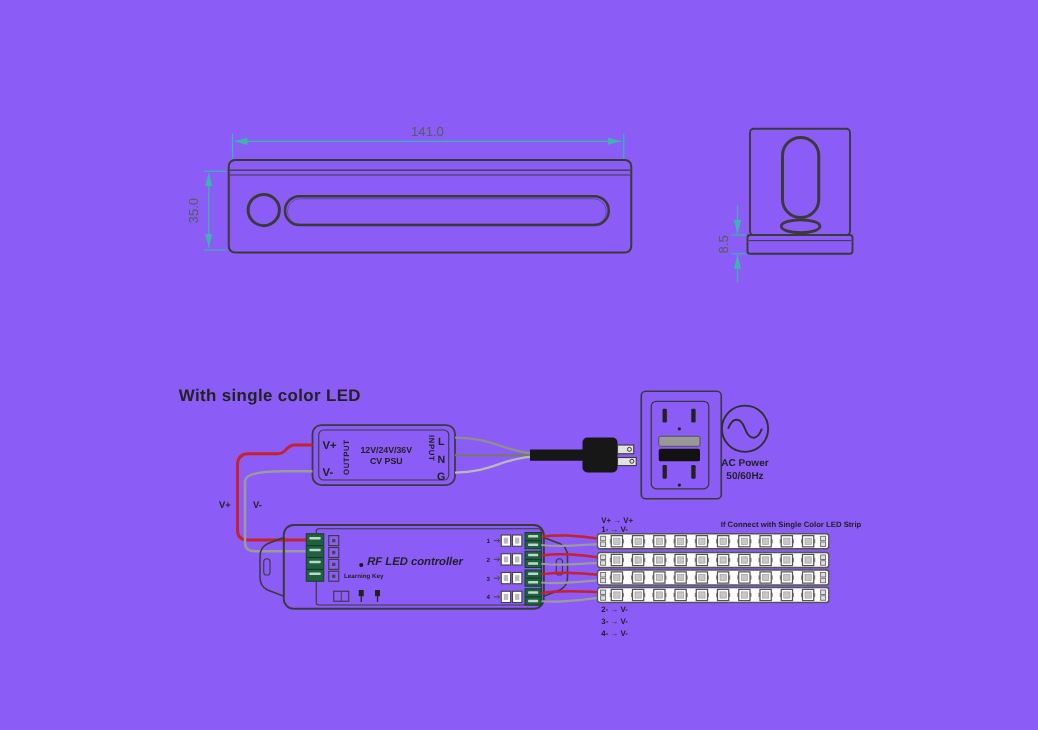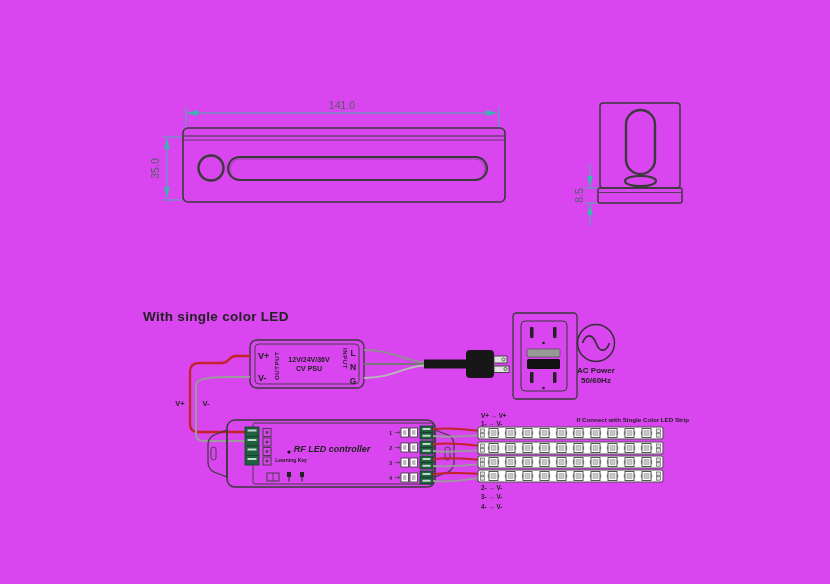--- a/index.html
+++ b/index.html
@@ -3,7 +3,7 @@
 <meta charset="utf-8">
 <style>
   html,body{margin:0;padding:0;background:#fff;}
-  .canvas{position:relative;width:830px;height:584px;background:#d946ef;overflow:hidden;
+  .canvas{position:relative;width:830px;height:584px;background:#8b5cf6;overflow:hidden;
           font-family:"Liberation Sans",sans-serif;}
   svg{position:absolute;top:0;left:0;}
   svg text{font-family:"Liberation Sans",sans-serif;fill:#222;}

